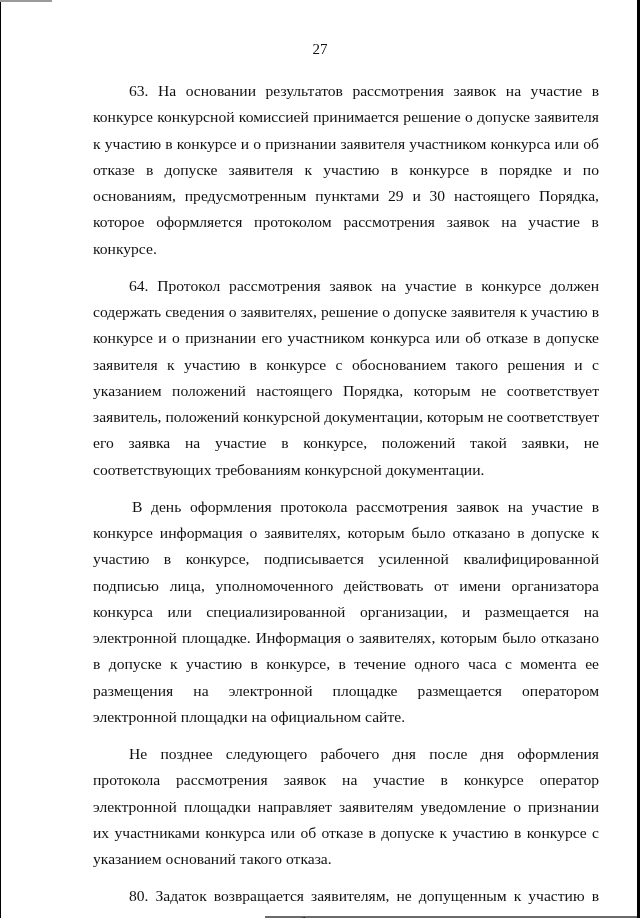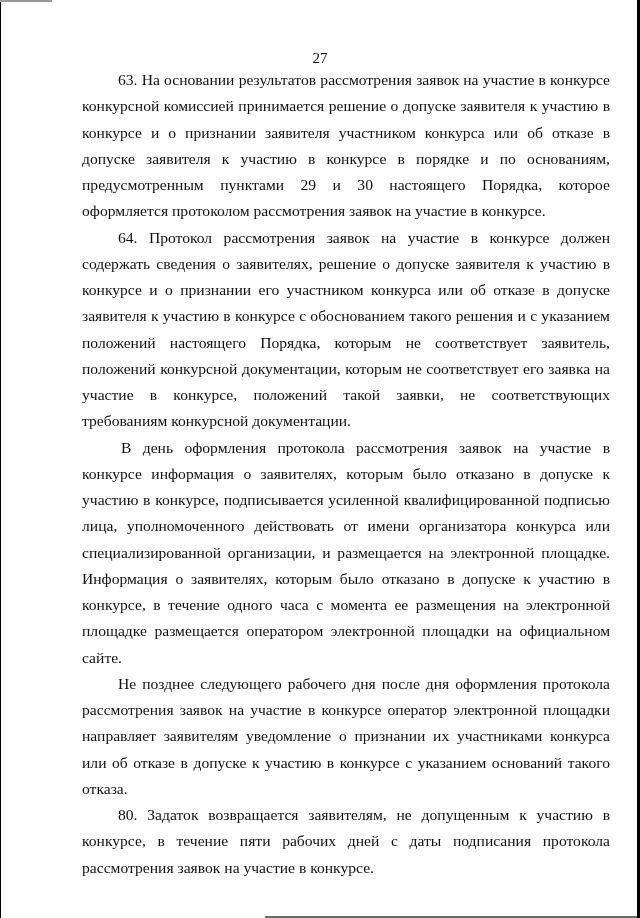--- a/index.html
+++ b/index.html
@@ -41,7 +41,7 @@
     }
     .page-number {
       position: absolute;
-      top: 50px;
+      top: 41px;
       left: 0;
       width: 640px;
       text-align: center;

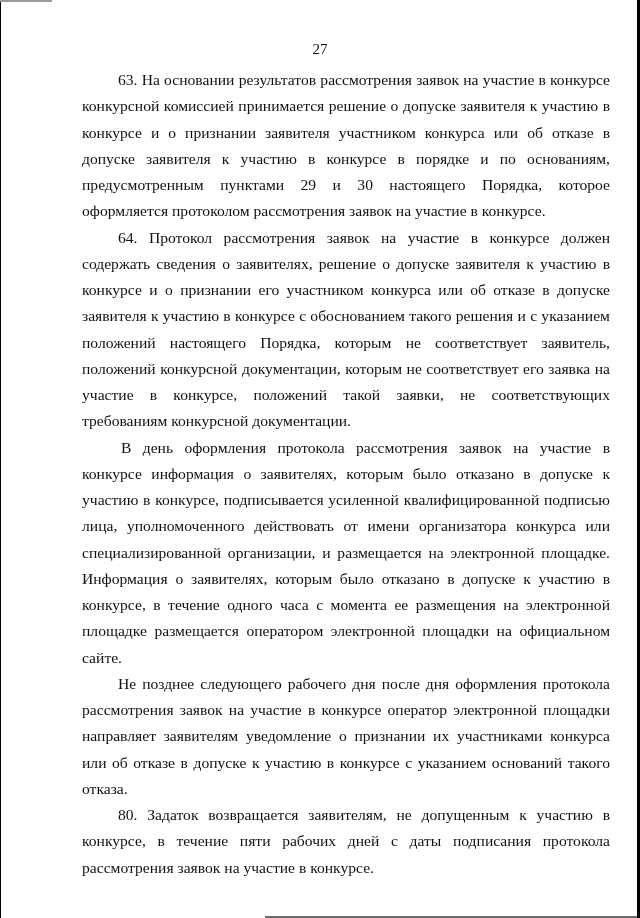--- a/index.html
+++ b/index.html
@@ -57,7 +57,7 @@
       line-height: 26.25px;
     }
     .para {
-      margin: 0;
+      margin: 11px;
       text-indent: 36px;
       text-align: justify;
       hyphens: none;

